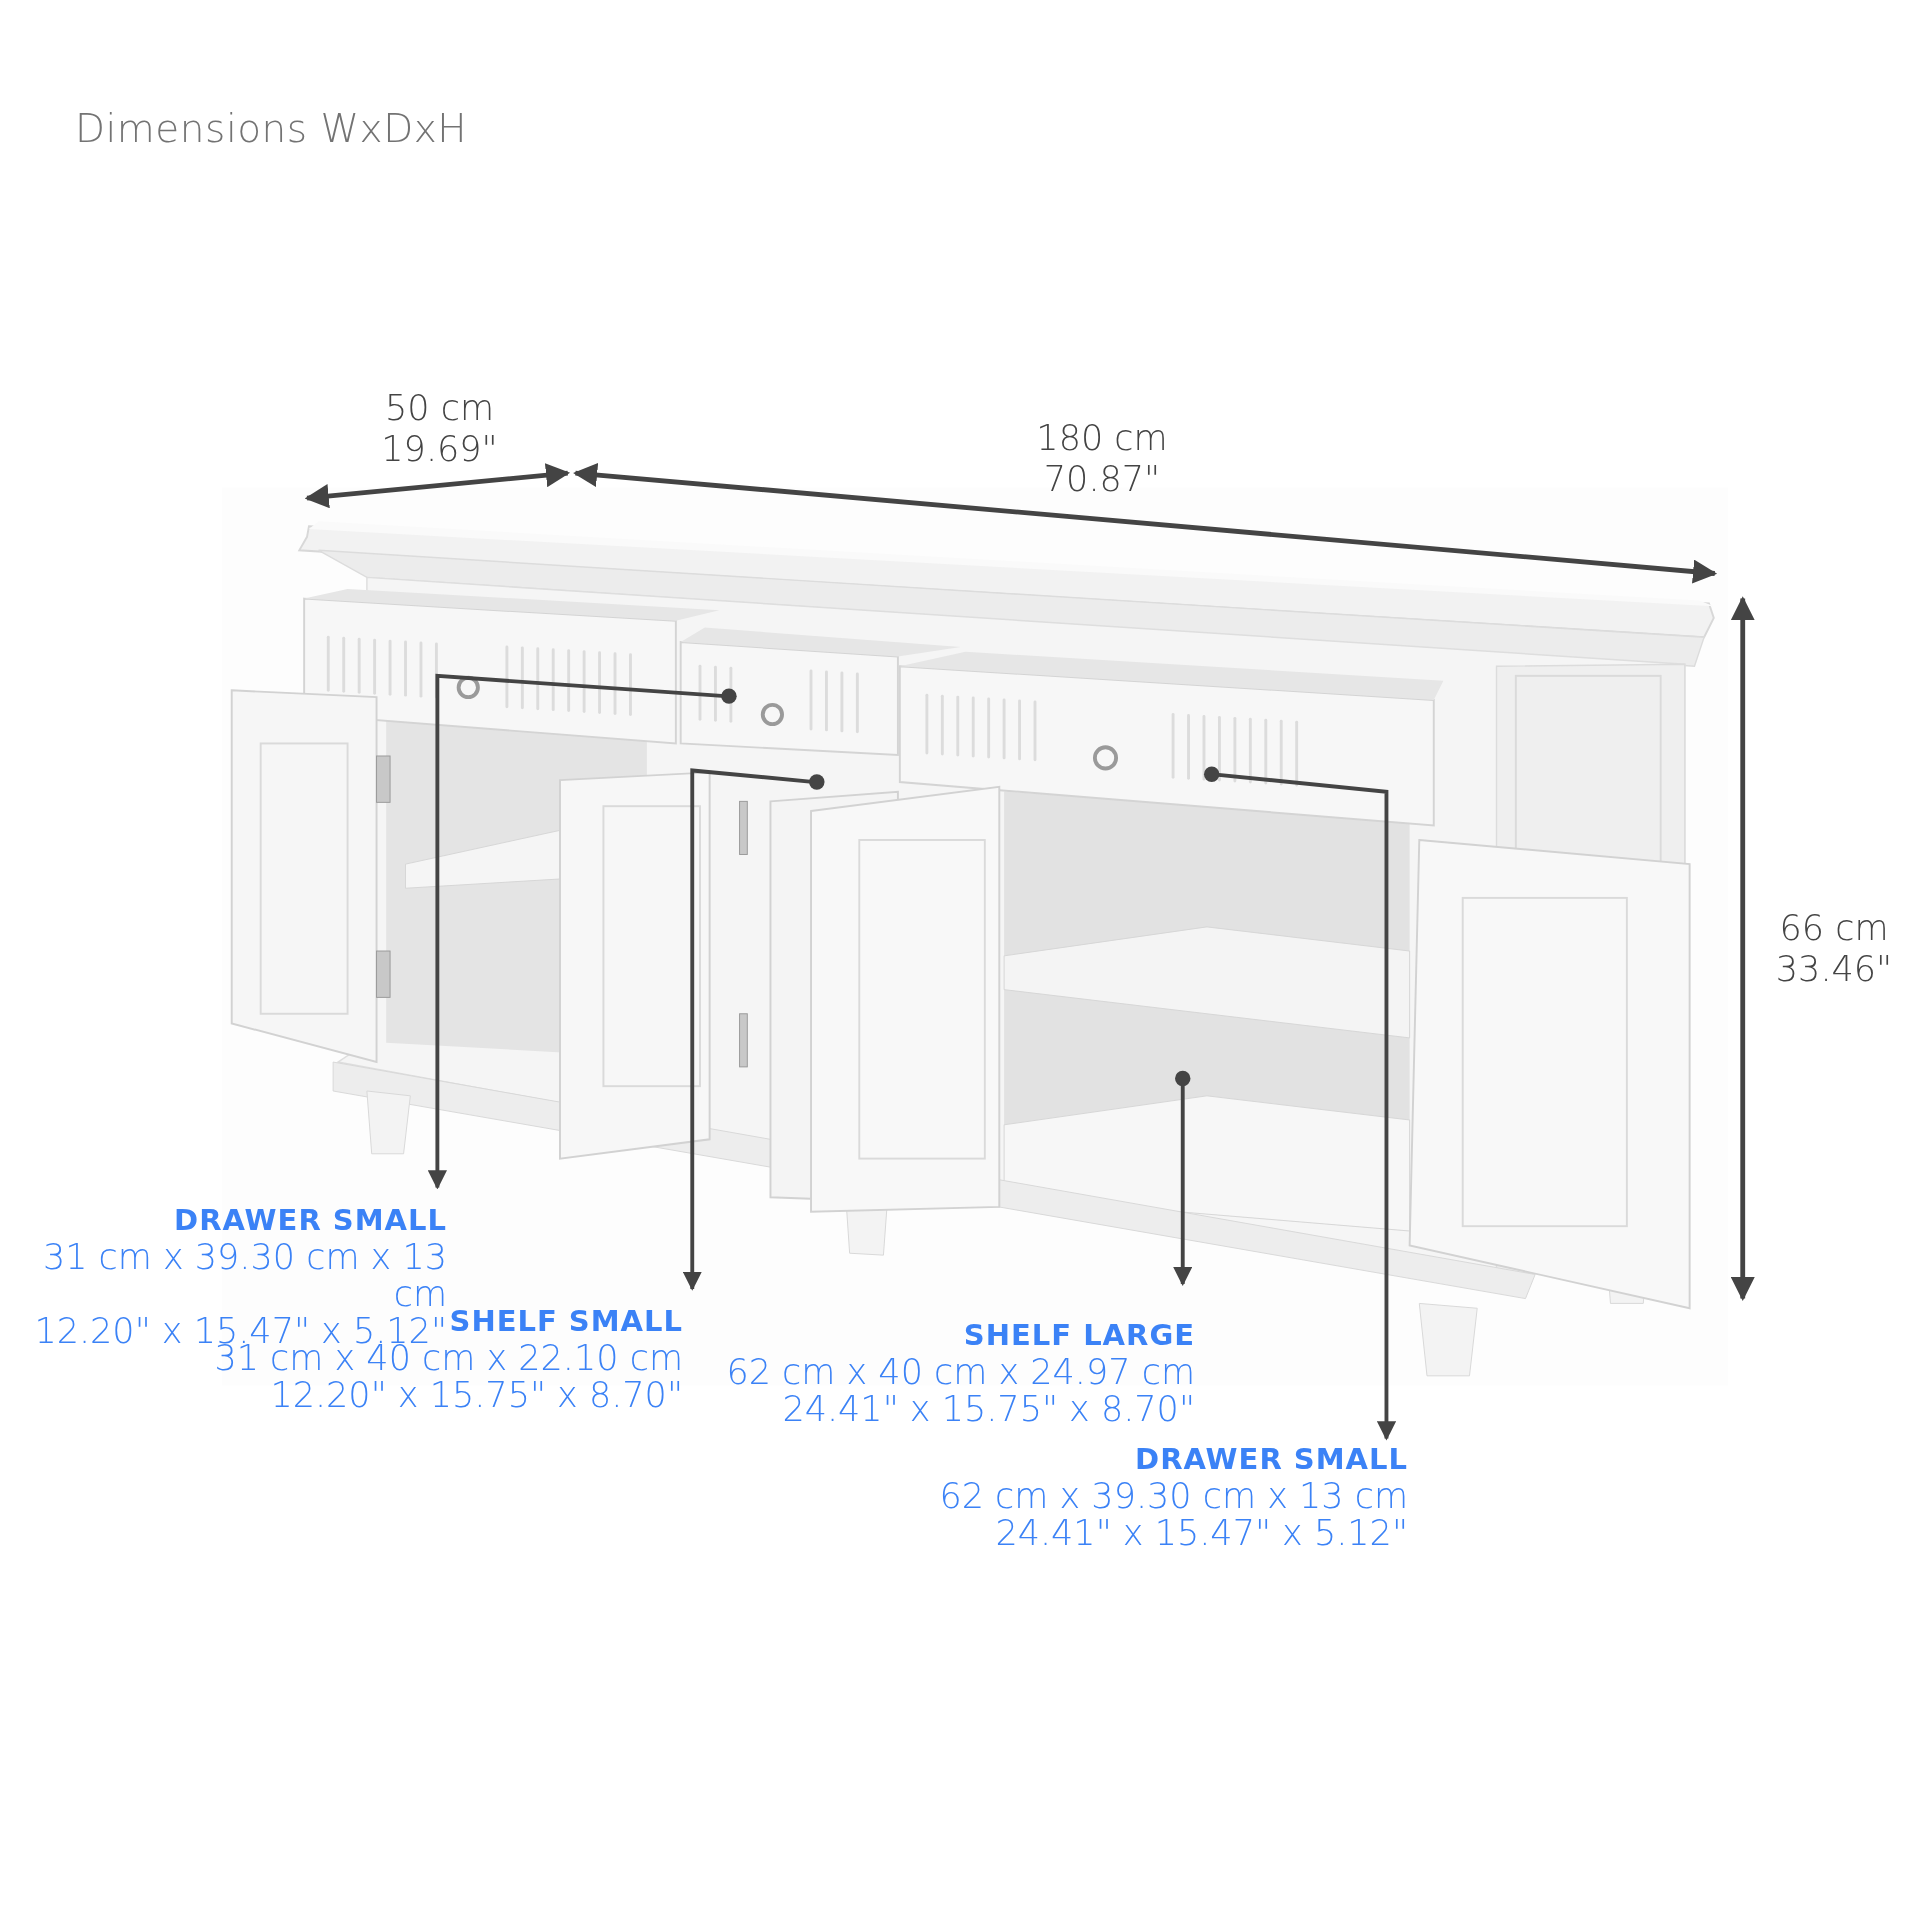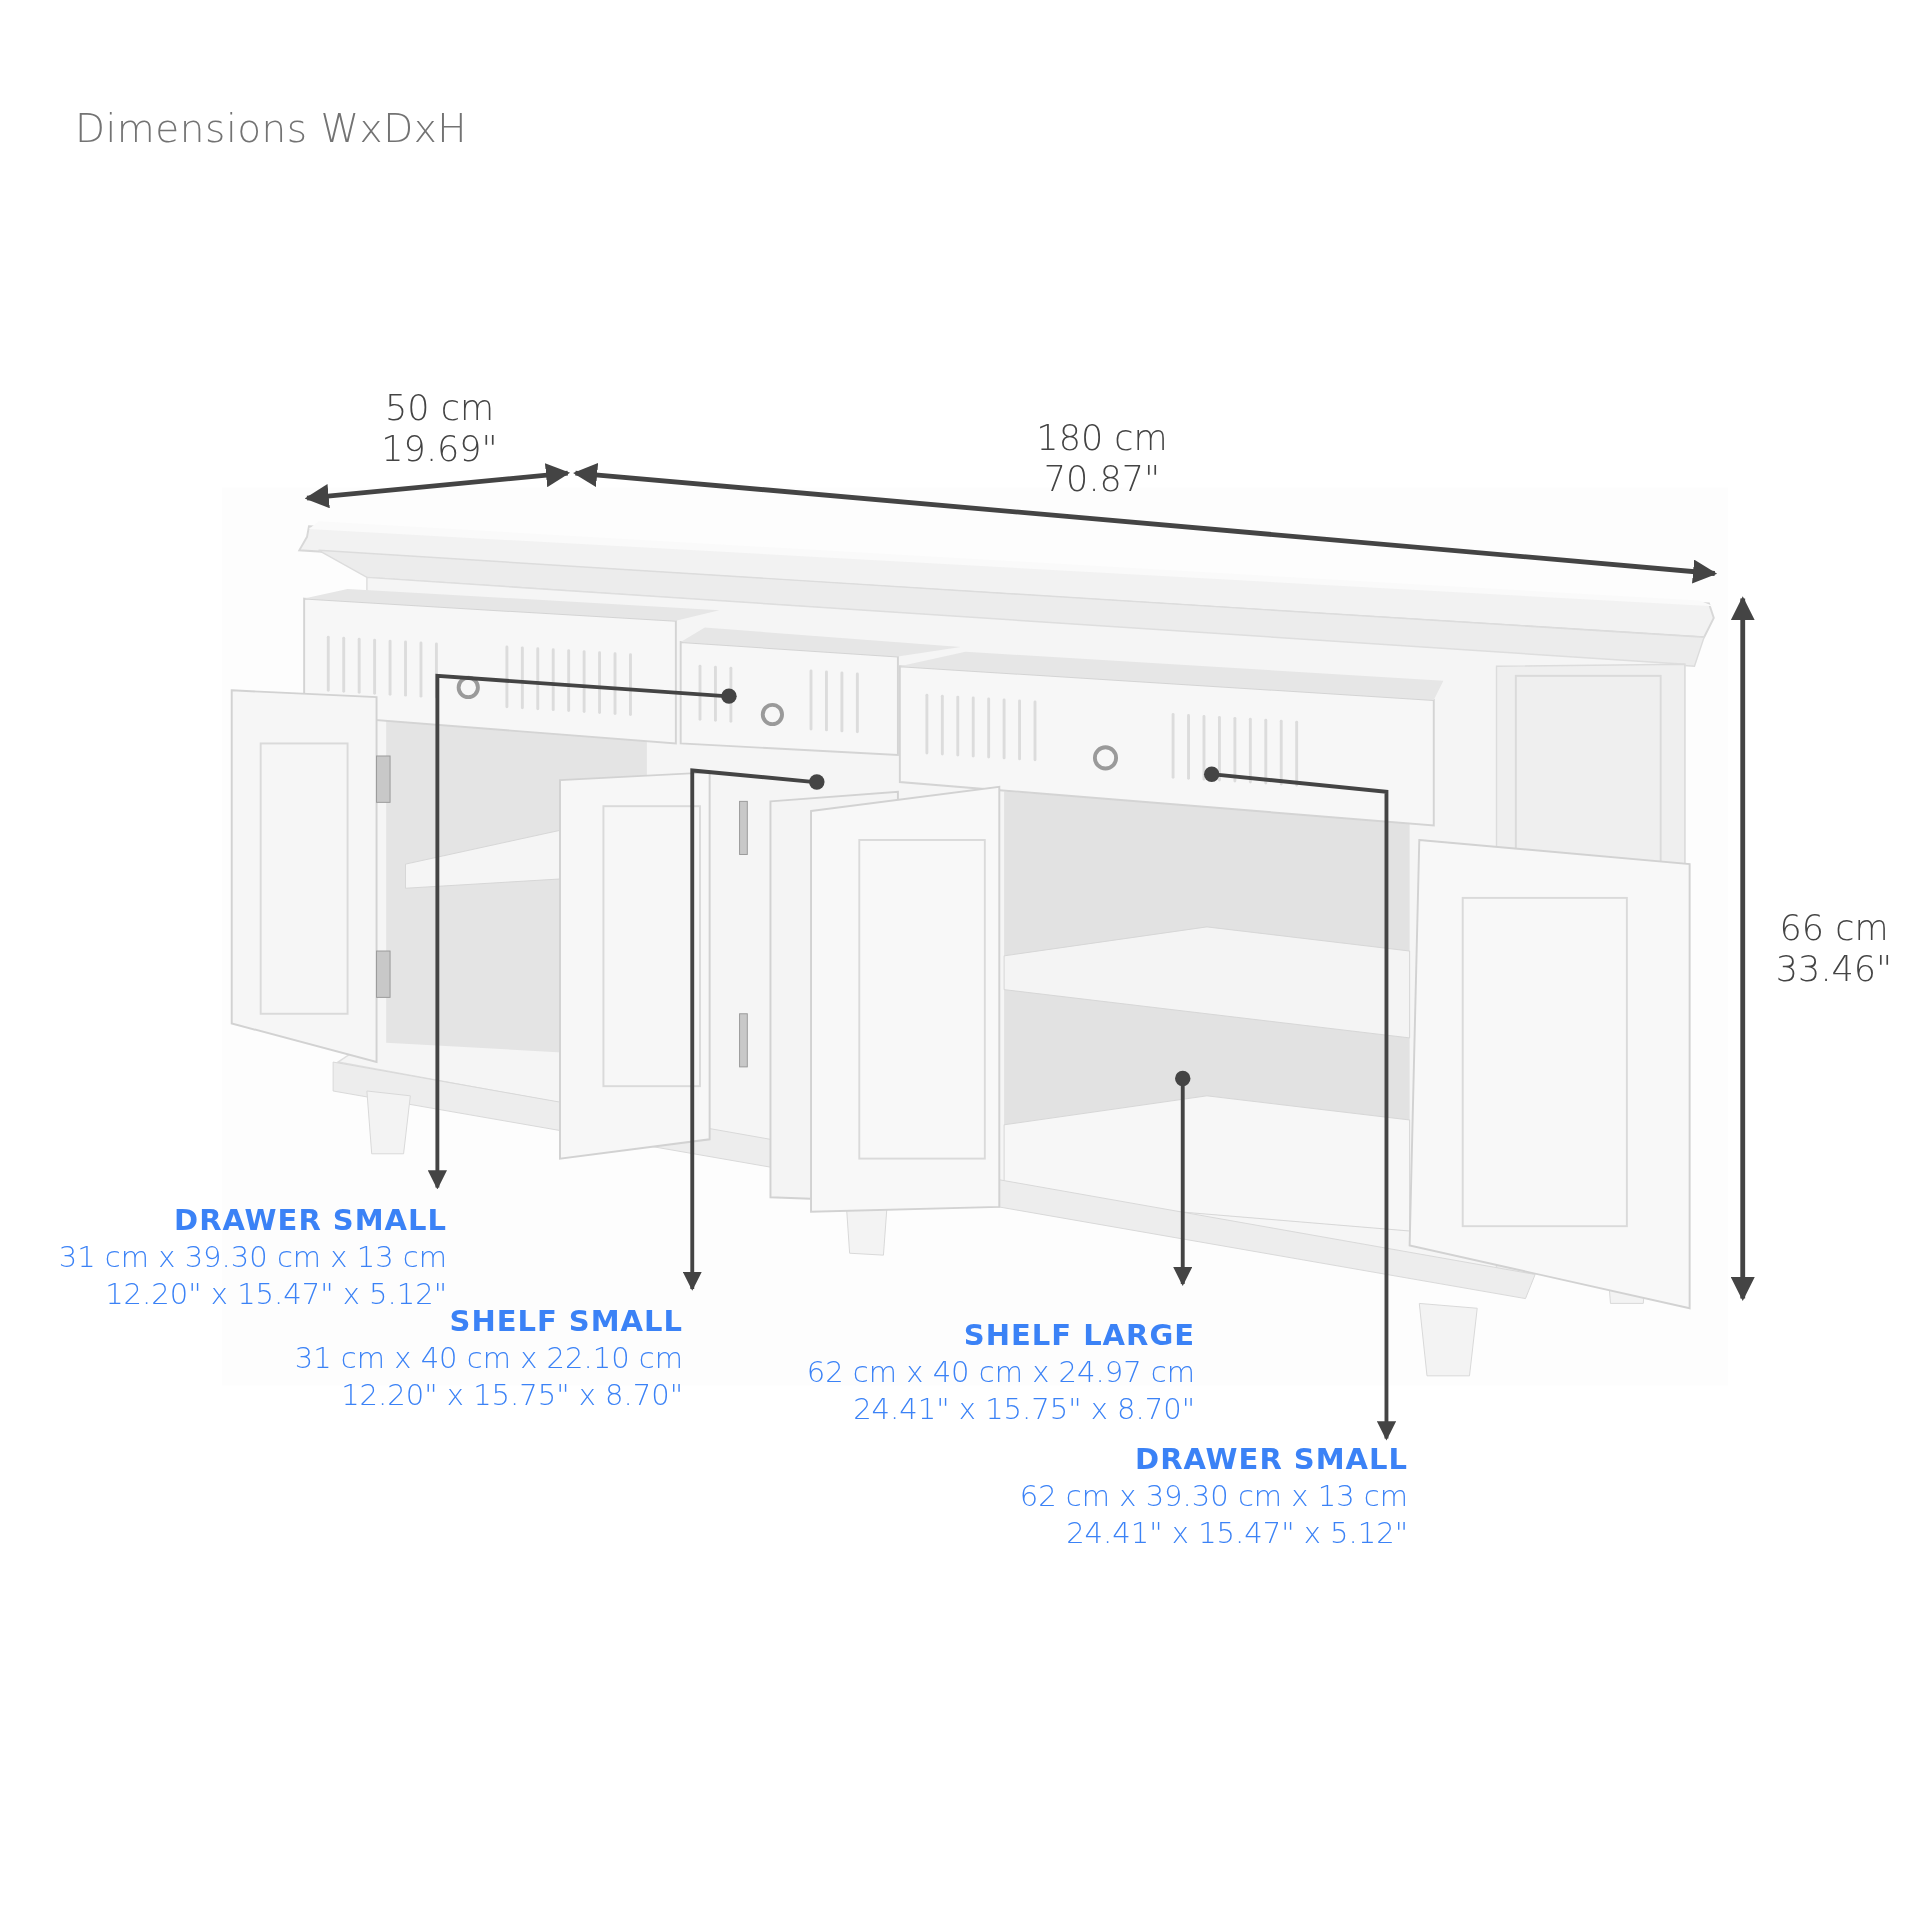--- a/index.html
+++ b/index.html
@@ -9,7 +9,7 @@
   .dim { position:absolute; font-size:35px; line-height:41px; color:#444; text-align:center; font-weight:300; }
   .lbl { position:absolute; text-align:right; color:#3b82f6; }
   .lbl .h { font-size:29px; font-weight:bold; letter-spacing:1px; line-height:37px; }
-  .lbl .l { font-size:29px; font-weight:300; line-height:37px; }
+  .lbl .l { font-size:35px; font-weight:300; line-height:37px; }
   svg.art { position:absolute; left:0; top:0; }
 </style>
 </head>

